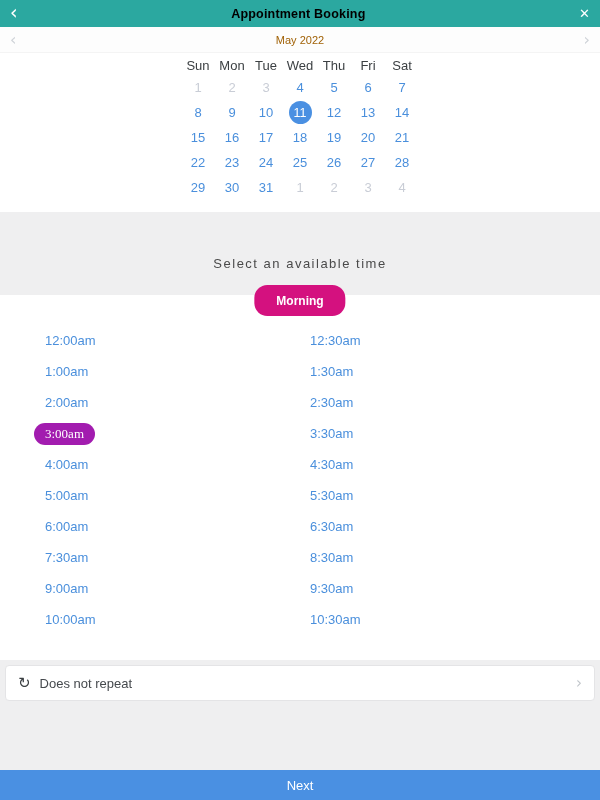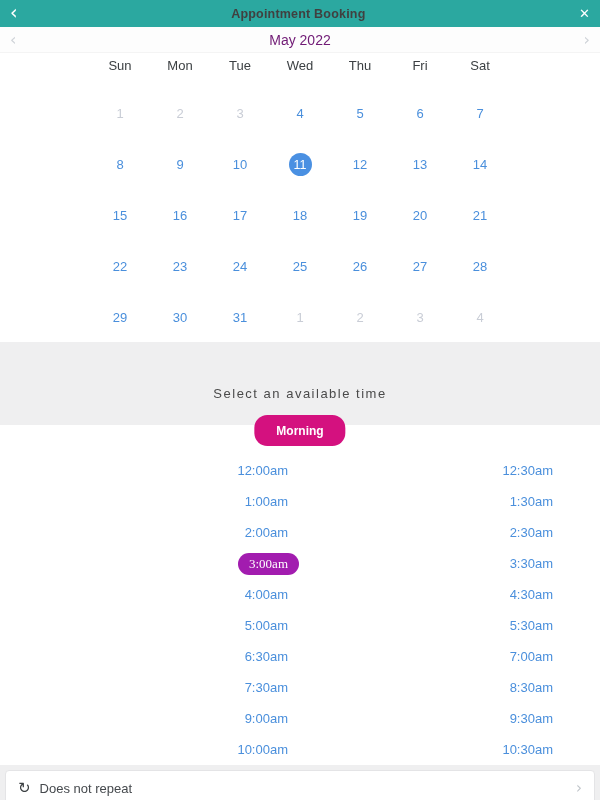--- a/index.html
+++ b/index.html
@@ -18,7 +18,7 @@
     padding:0 10px;
   }
   .header .back-chev { color:#fff; font-size:19px; line-height:1; font-family:"DejaVu Sans",sans-serif; cursor:pointer; margin-top:-2px; }
-  .header .title { color:#404040; font-size:12.5px; font-weight:700; letter-spacing:.2px; }
+  .header .title { color:#000000; font-size:12.5px; font-weight:700; letter-spacing:.2px; }
   .header .close-x { color:#fff; font-size:13px; line-height:1; font-family:"DejaVu Sans",sans-serif; cursor:pointer; }
 
   

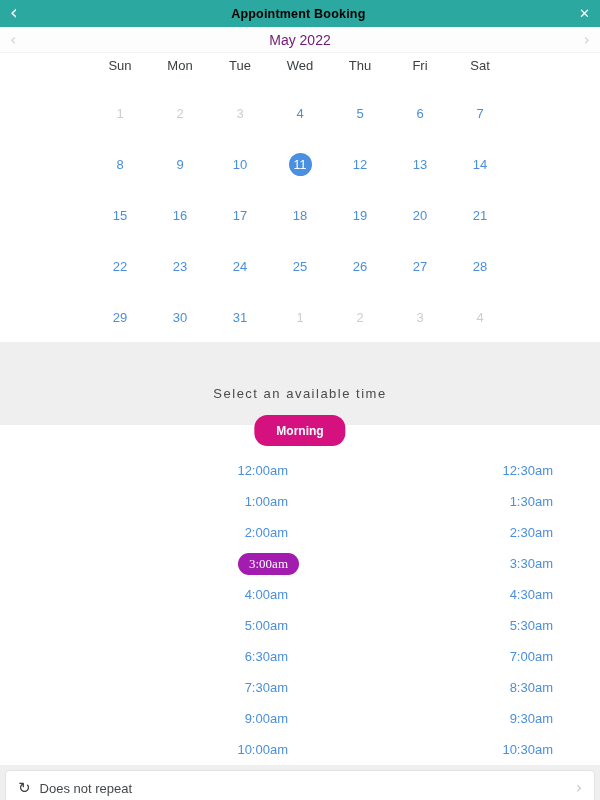--- a/index.html
+++ b/index.html
@@ -27,7 +27,7 @@
     display:flex; align-items:center; justify-content:space-between; padding:0 10px;
   }
   .month-nav .chev { color:#cfd3d8; font-size:16px; line-height:1; font-family:"DejaVu Sans",sans-serif; cursor:pointer; }
-  .month-label { color:#701a75; font-size:14px; }
+  .month-label { color:#a16207; font-size:11px; }
 
   
   .calendar { flex:0 0 147px; background:#fff; padding-top:2px; }

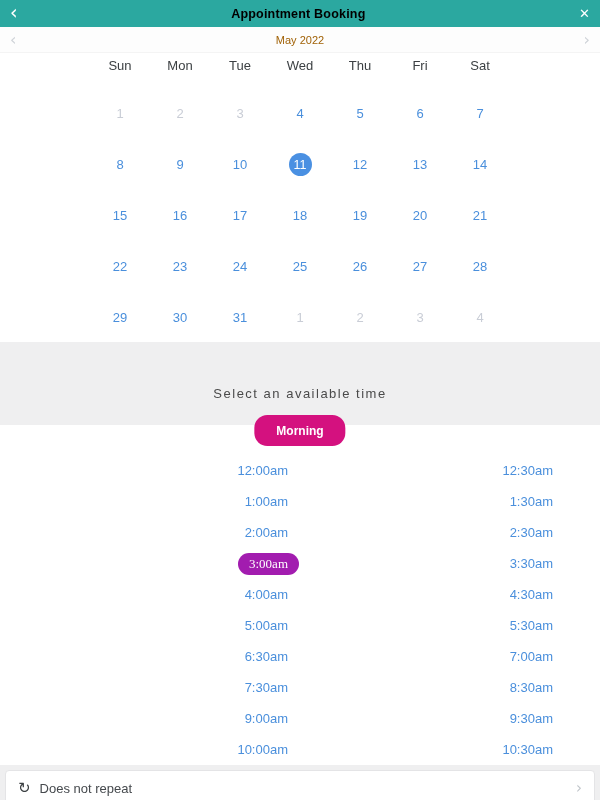--- a/index.html
+++ b/index.html
@@ -31,7 +31,7 @@
 
   
   .calendar { flex:0 0 147px; background:#fff; padding-top:2px; }
-  .cal-grid { display:grid; grid-template-columns:repeat(7,34px); justify-content:center;gap:26px; }
+  .cal-grid { display:grid; grid-template-columns:repeat(7,34px); justify-content:center; }
   .dow { height:20px; display:flex; align-items:center; justify-content:center; color:#3c4043; font-size:13px; }
   .day-cell { height:25px; display:flex; align-items:center; justify-content:center; cursor:pointer; }
   .day { font-size:13px; color:#4A8FDC; }

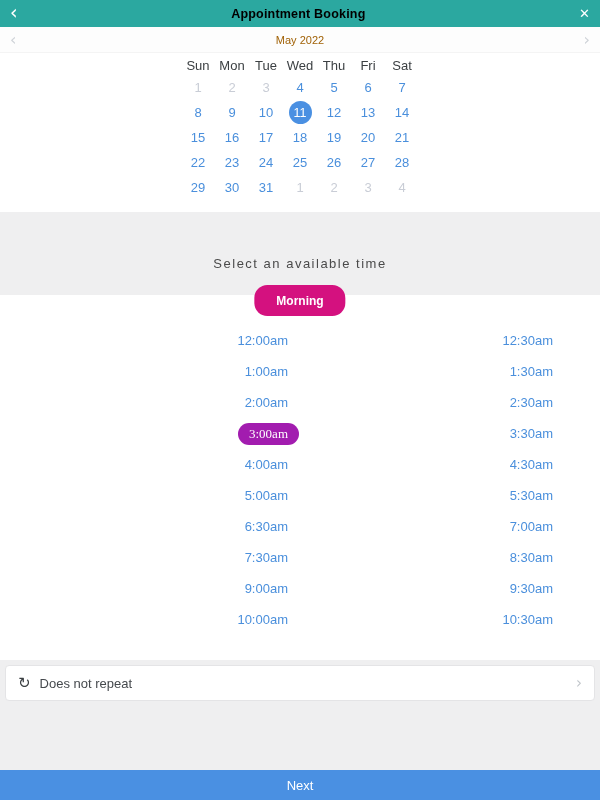--- a/index.html
+++ b/index.html
@@ -59,7 +59,7 @@
   
   .time-section { flex:1 1 auto; background:#fff; padding-top:30px; }
   .time-grid { display:grid; grid-template-columns:265px 265px; margin-left:34px; }
-  .time-cell { height:31px; display:flex; align-items:center; justify-content:flex-end; }
+  .time-cell { height:31px; display:flex; align-items:center; justify-content:flex-start; }
   .time { font-size:13px; color:#4A8FDC; padding:3px 11px; border-radius:12px; cursor:pointer; }
   .time.selected { background:#a21caf; color:#fff;font-family:Liberation Serif, serif; }
 

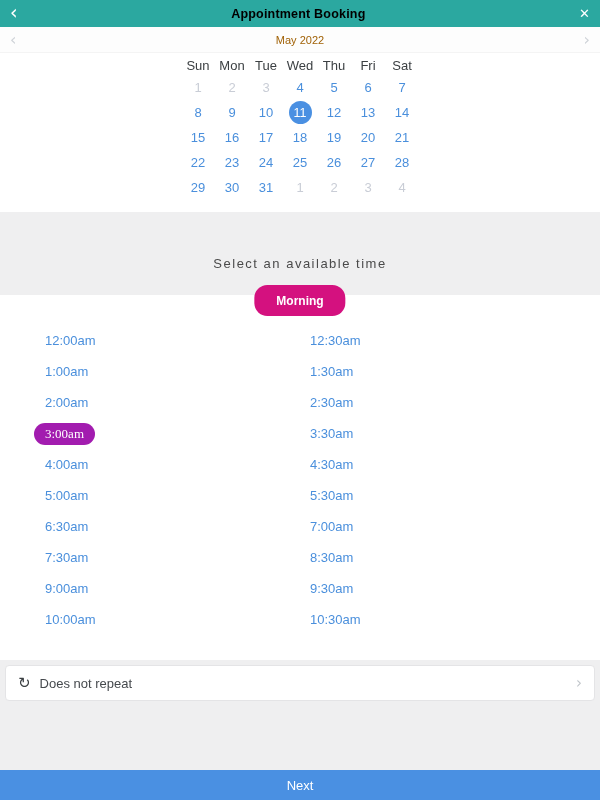--- a/index.html
+++ b/index.html
@@ -258,6 +258,9 @@
           <span class="time">5:30am</span>
         </div>
         <div class="time-cell">
+          <span class="time">6:00am</span>
+        </div>
+        <div class="time-cell">
           <span class="time">6:30am</span>
         </div>
         <div class="time-cell">

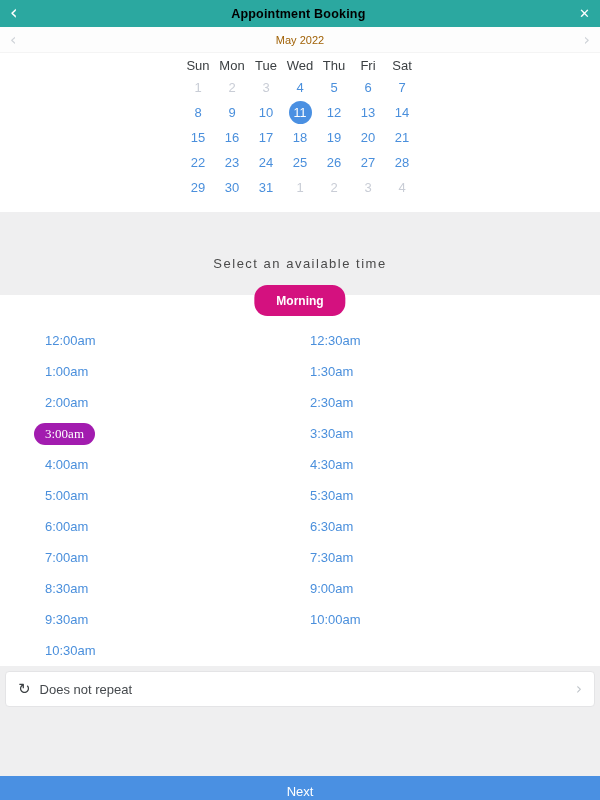--- a/index.html
+++ b/index.html
@@ -264,9 +264,6 @@
           <span class="time">6:30am</span>
         </div>
         <div class="time-cell">
-          <span class="time">7:00am</span>
-        </div>
-        <div class="time-cell">
           <span class="time">7:30am</span>
         </div>
         <div class="time-cell">

